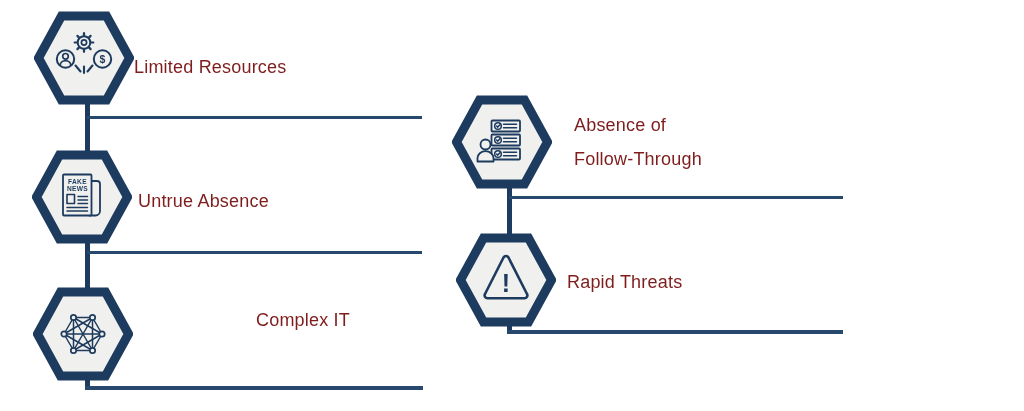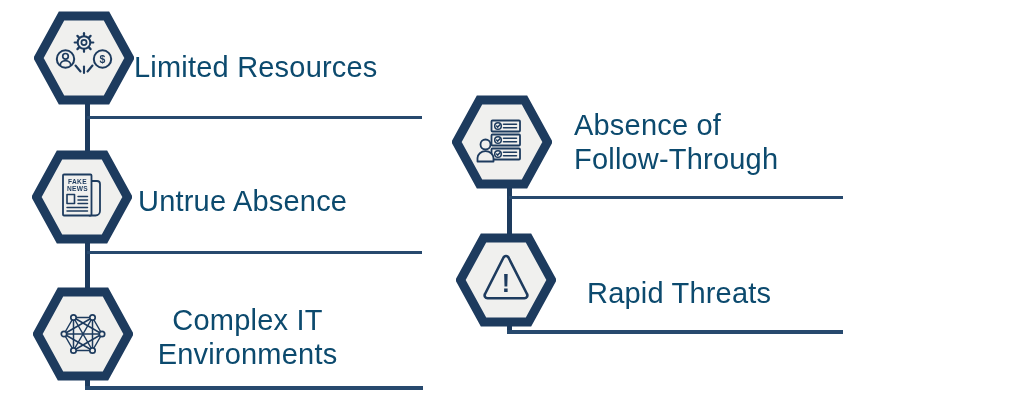--- a/index.html
+++ b/index.html
@@ -31,8 +31,8 @@
   
   .label{
     position:absolute;
-    color:#0c4a6e;
-    font-size:29px;
+    color:#7f1d1d;
+    font-size:18px;
     line-height:34px;
     font-weight:500;
     letter-spacing:0.2px;

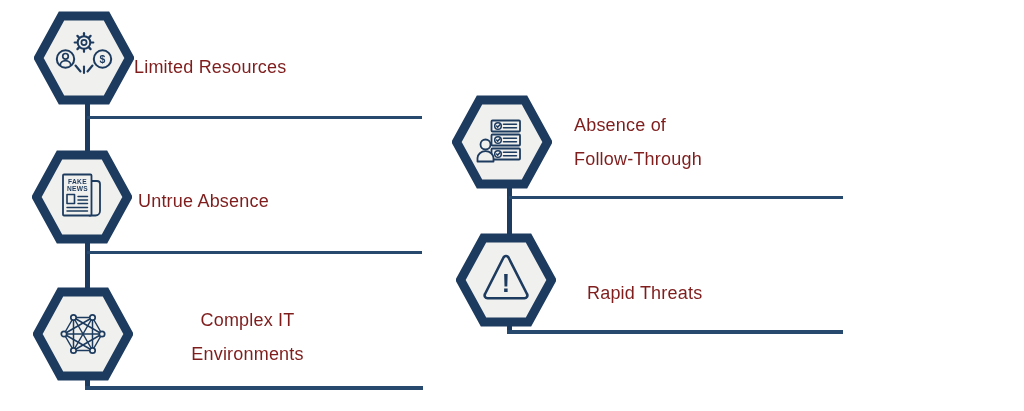--- a/index.html
+++ b/index.html
@@ -42,7 +42,7 @@
   .label-2{left:138px;top:184px;}
   .label-3{left:145px;top:303px;width:205px;text-align:center;}
   .label-4{left:574px;top:108px;width:210px;text-align:left;}
-  .label-5{left:567px;top:276px;margin-left:20px;}
+  .label-5{left:567px;top:265px;}
   .label span{display:block;}
   
   .ic{stroke:#1d3b5e;fill:none;stroke-linecap:round;stroke-linejoin:round;}

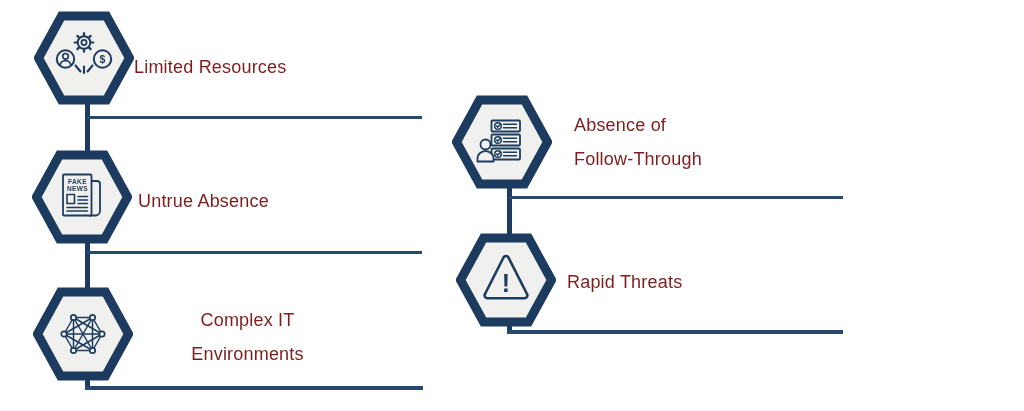--- a/index.html
+++ b/index.html
@@ -40,7 +40,7 @@
   }
   .label-1{left:134px;top:50px;}
   .label-2{left:138px;top:184px;}
-  .label-3{left:145px;top:303px;width:205px;text-align:center;}
+  .label-3{left:145px;top:303px;width:205px;text-align:right;}
   .label-4{left:574px;top:108px;width:210px;text-align:left;}
   .label-5{left:567px;top:265px;}
   .label span{display:block;}

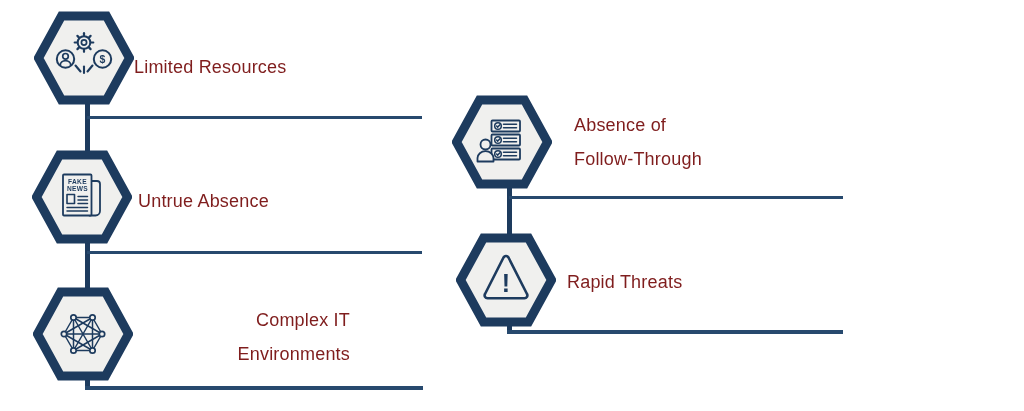--- a/index.html
+++ b/index.html
@@ -196,7 +196,6 @@
   </div>
   <div class="label label-3">
     <span>Complex IT</span>
-    <span>Environments</span>
   </div>
   <div class="label label-4">
     <span>Absence of</span>

